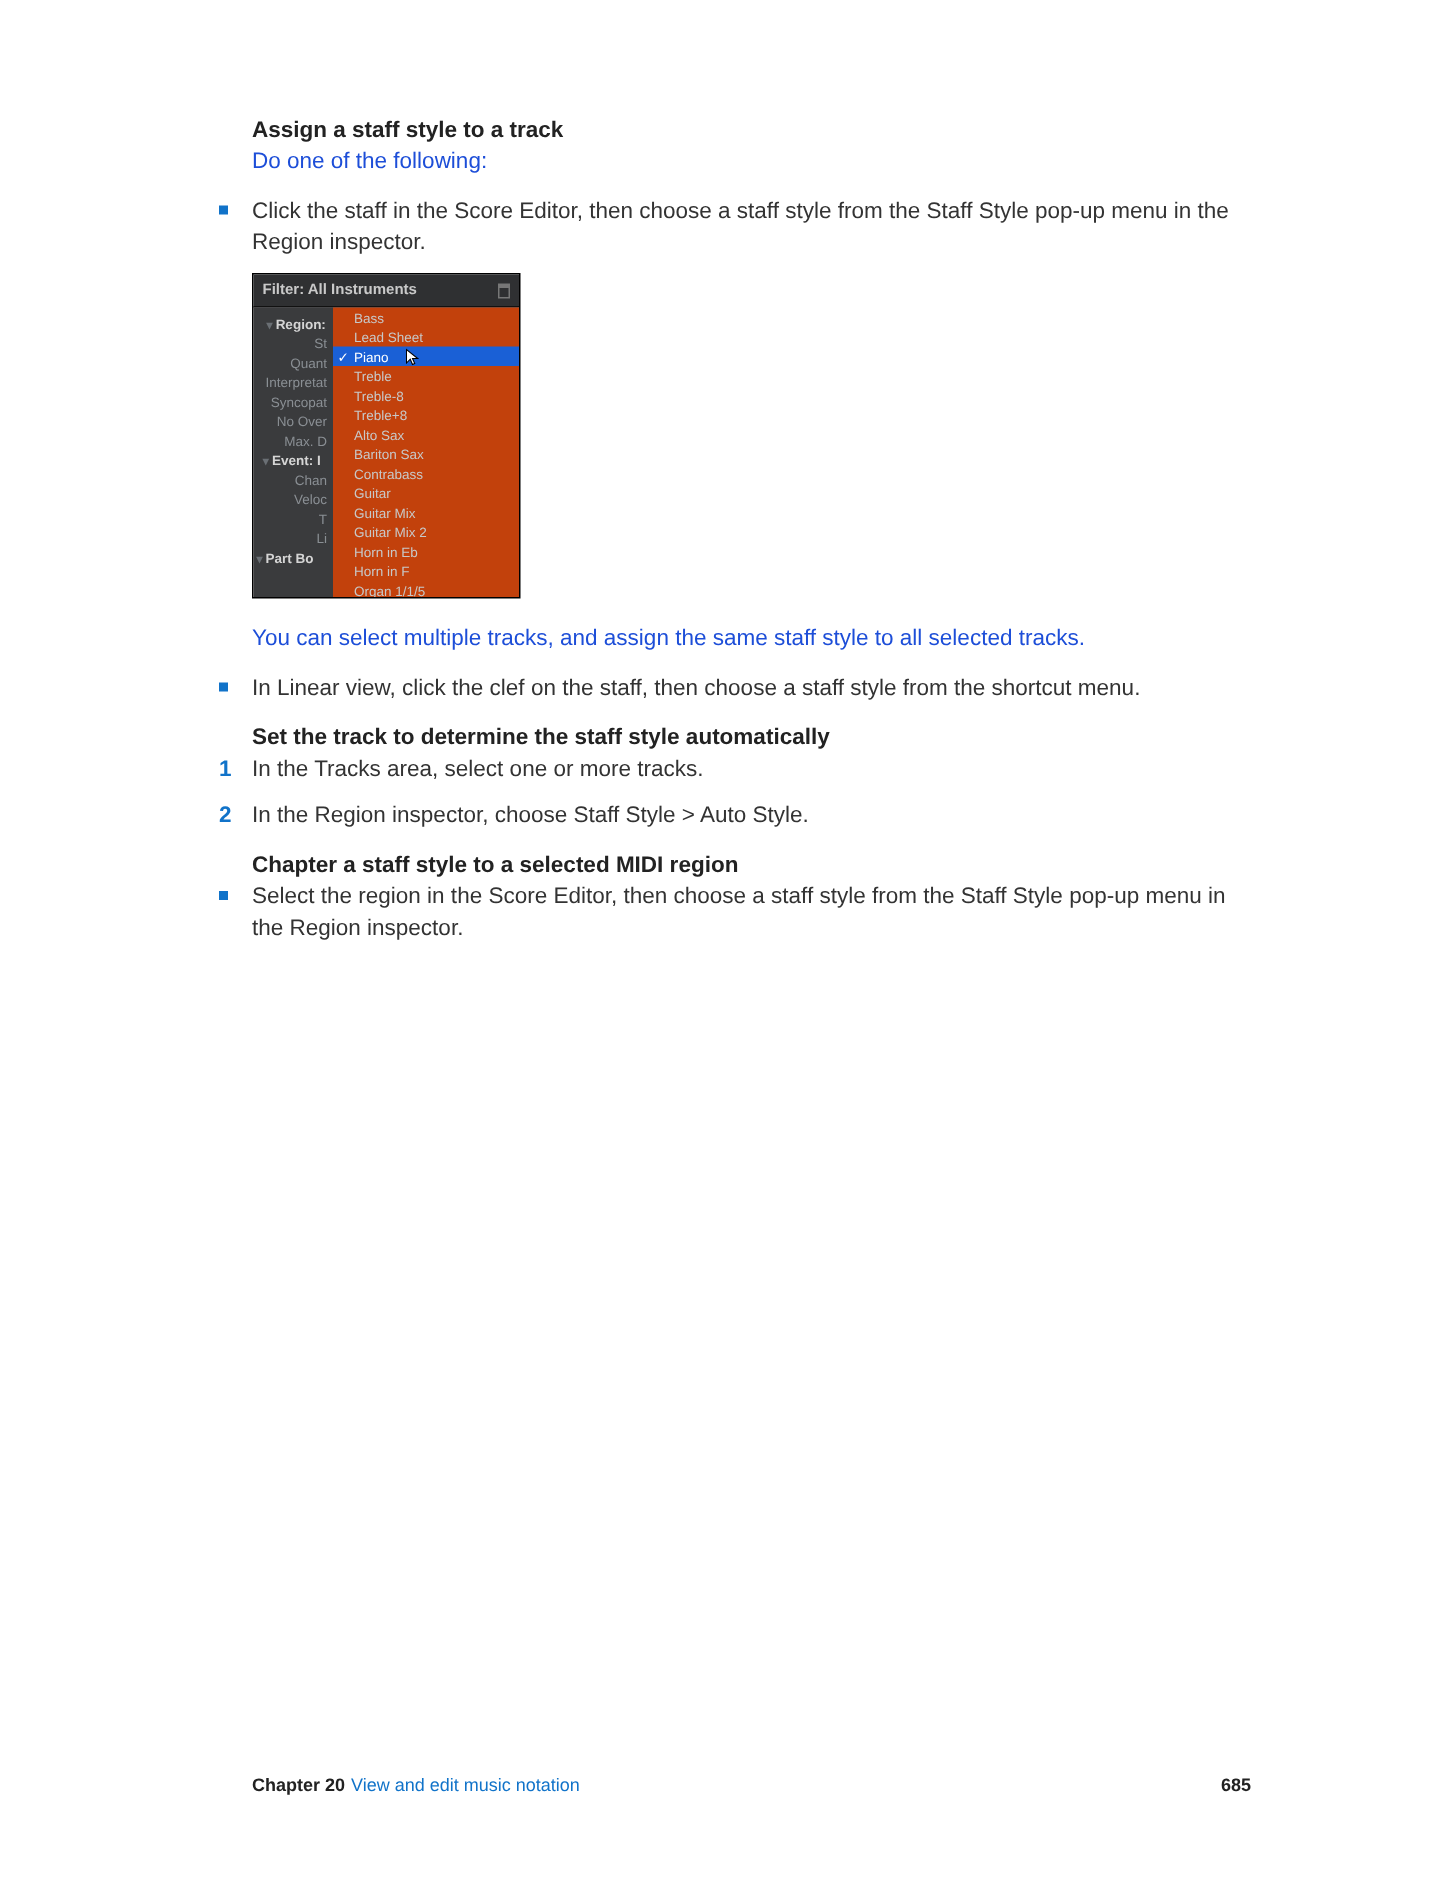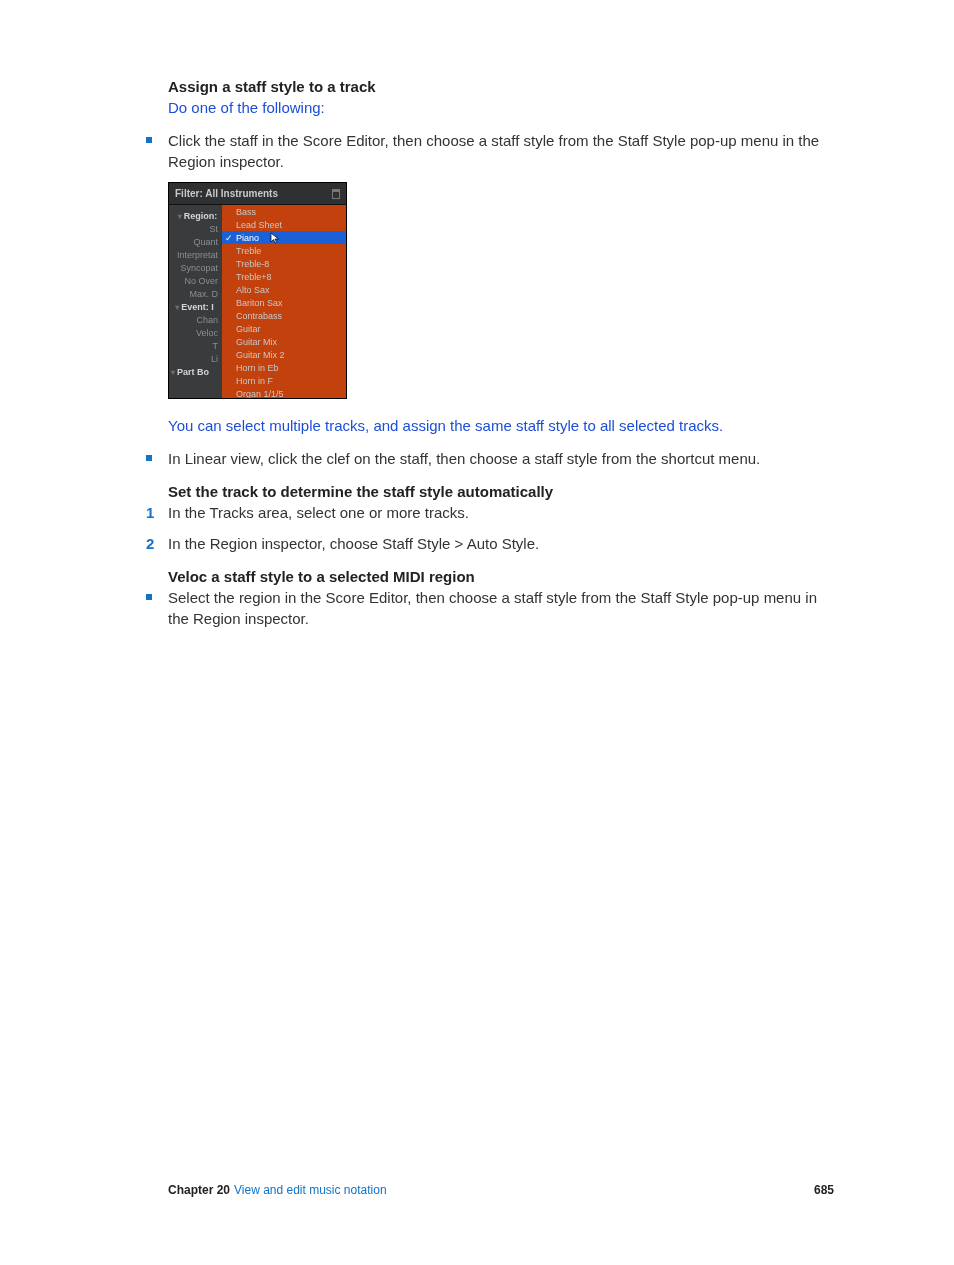--- a/index.html
+++ b/index.html
@@ -247,7 +247,7 @@
     <div class="num-body">In the Region inspector, choose Staff Style &gt; Auto Style.</div>
   </div>
 
-  <p class="heading" style="margin-top:14px;">Veloc a staff style to a selected MIDI region</p>
+  <p class="heading" style="margin-top:14px;">Chapter a staff style to a selected MIDI region</p>
   <div class="bullet-row" style="margin-left:-22px;">
     <div class="bullet-mark"><span class="sq"></span></div>
     <div class="bullet-body">Select the region in the Score Editor, then choose a staff style from the Staff Style pop-up menu in the Region inspector.</div>

